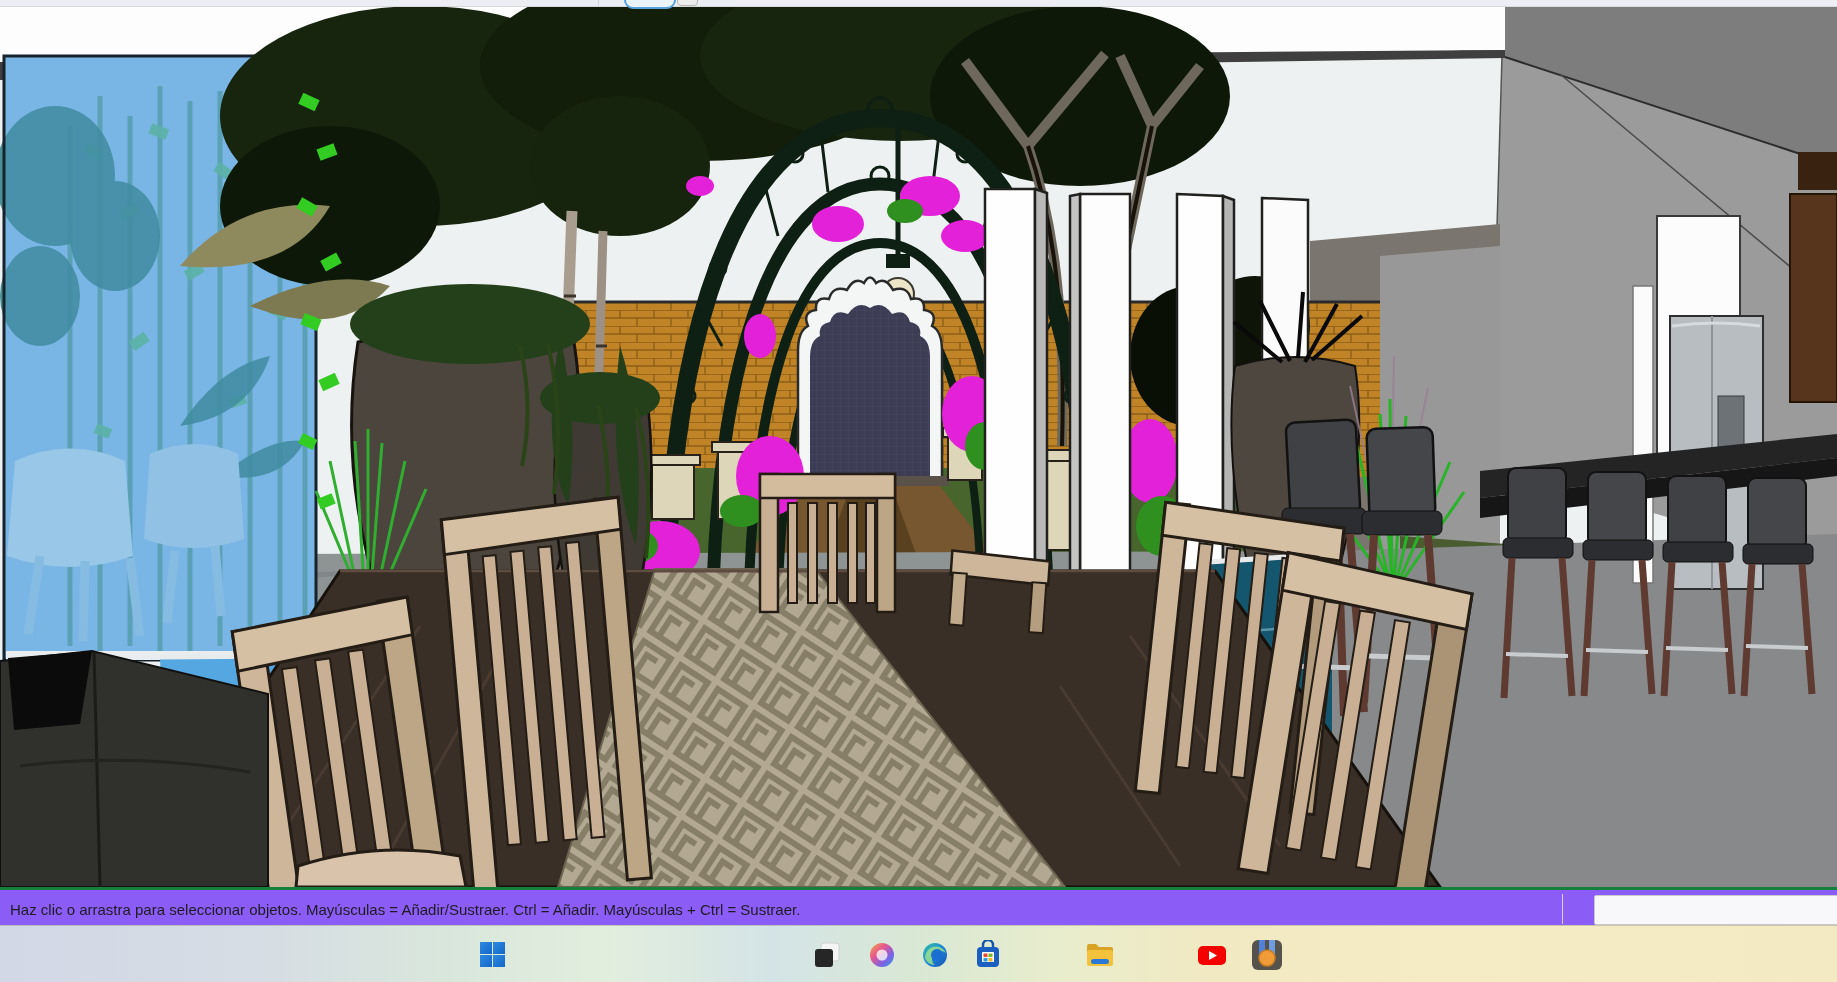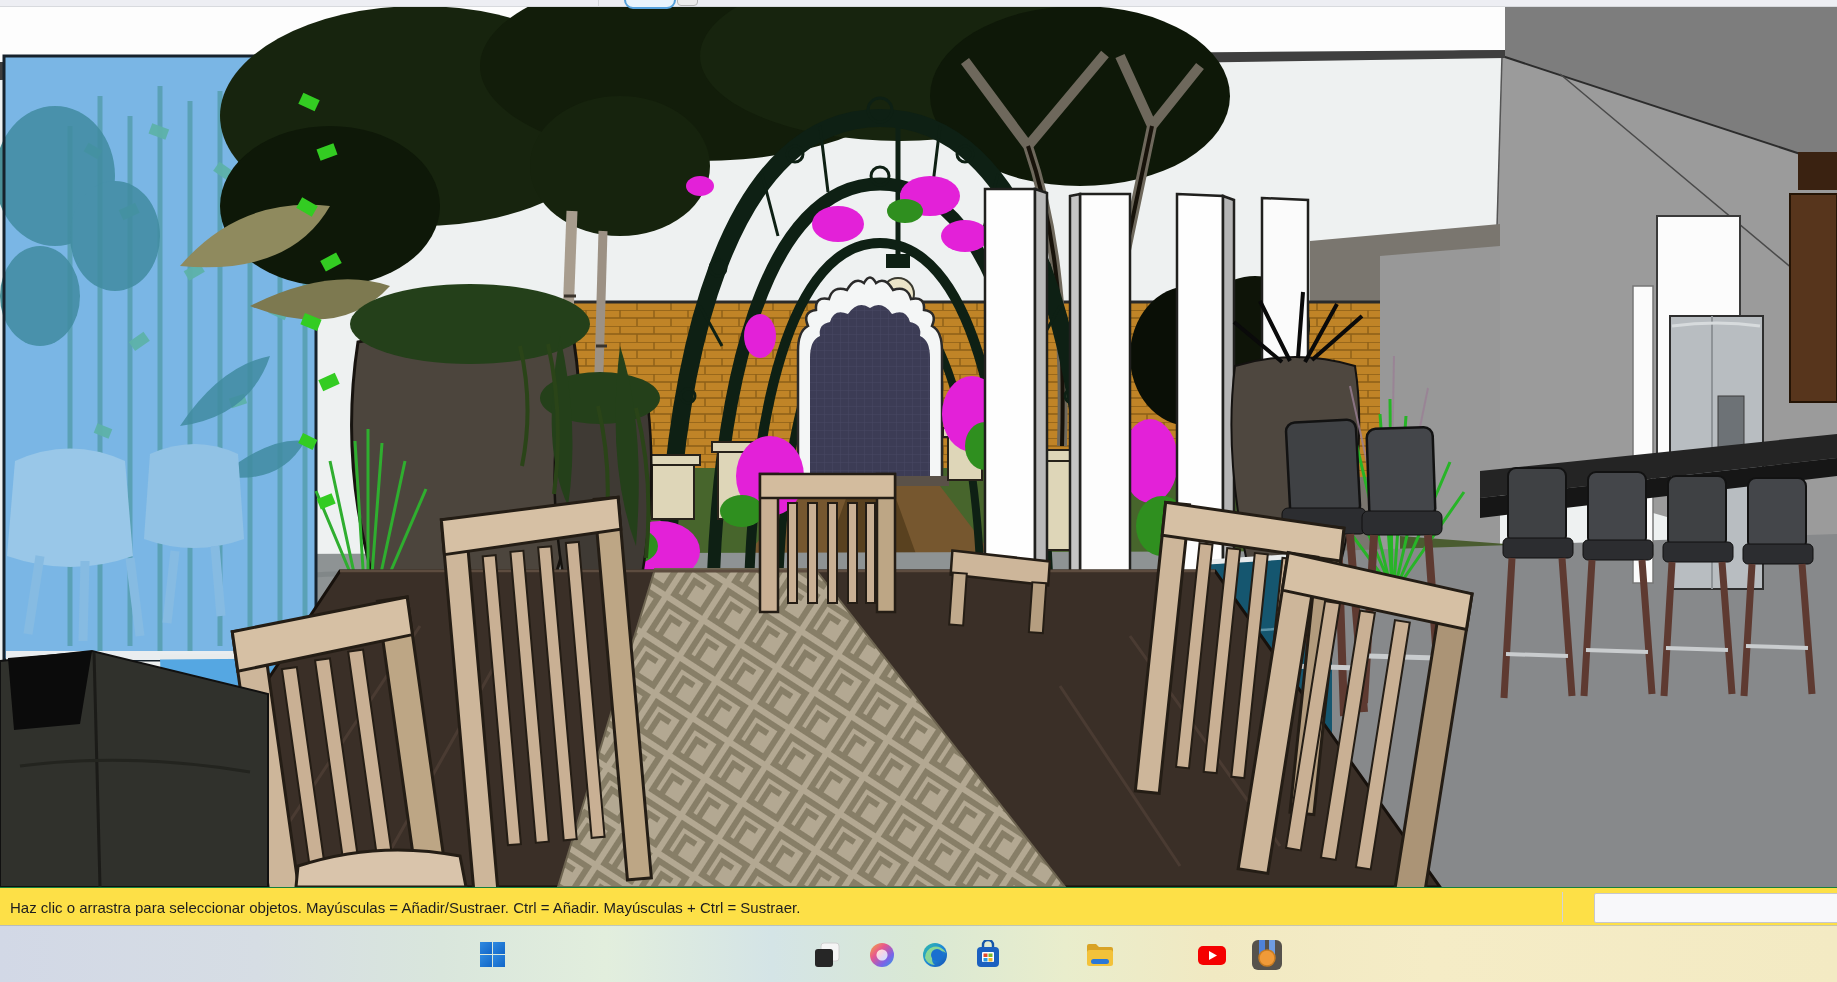--- a/index.html
+++ b/index.html
@@ -13,7 +13,7 @@
   
   .viewport{position:absolute;left:0;top:6px;width:1837px;height:881px;background:#eef1f1;z-index:1;}
   
-  .statusbar{position:absolute;left:0;top:887px;width:1837px;height:38px;background:#fde047;border-top:1px solid #15803d;z-index:40;display:flex;align-items:center;}
+  .statusbar{position:absolute;left:0;top:887px;width:1837px;height:38px;background:#8b5cf6;border-top:3px solid #15803d;z-index:40;display:flex;align-items:center;}
   .status-msg{margin-left:10px;font-size:15px;color:#1d1d1f;white-space:nowrap;}
   .status-sep{position:absolute;left:1562px;top:4px;width:1px;height:30px;background:#d3d3d8;}
   .measure-box{position:absolute;left:1594px;top:5px;width:238px;height:28px;background:#f8f8fa;border:1px solid #c7c7cd;border-radius:2px;font-size:14px;color:#333;padding:0 6px;line-height:28px;}

